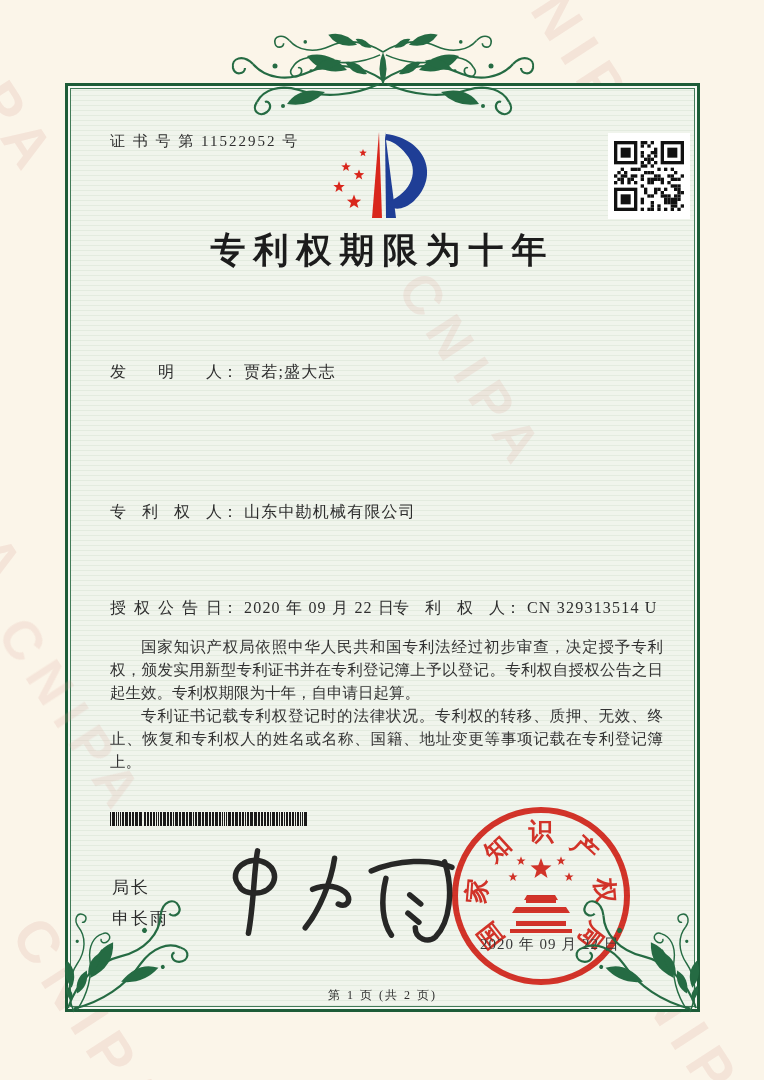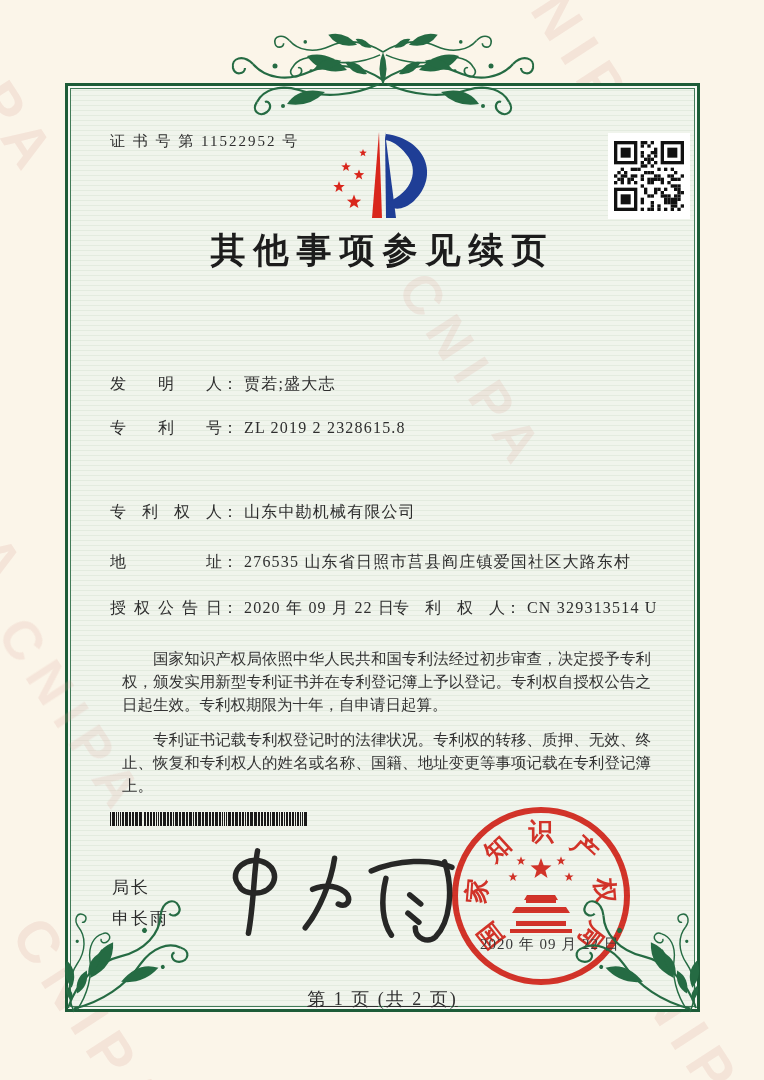--- a/index.html
+++ b/index.html
@@ -195,7 +195,7 @@
         </svg>
     </div>
 
-    <div class="title">其他事项参见续页</div>
+    <div class="title">专利权期限为十年</div>
 
     <div class="frow" style="top:288px">
       <span class="flabel">发明人</span><span class="fcolon">：</span><span class="fvalue">贾若;盛大志</span>

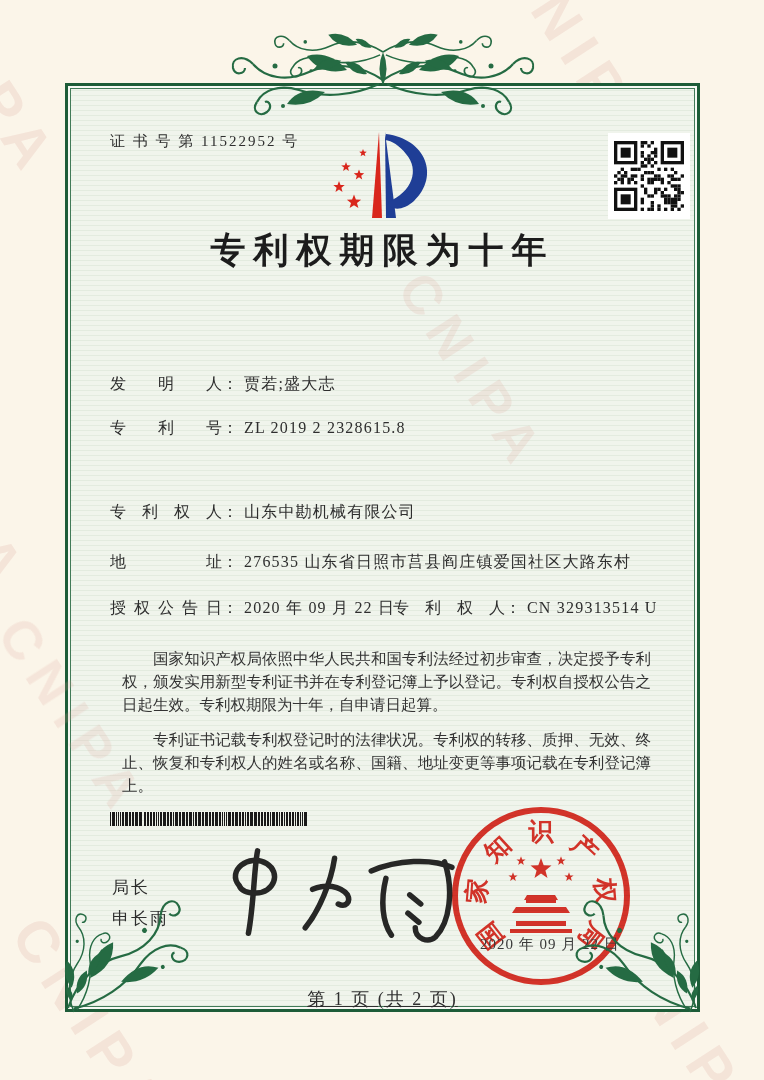--- a/index.html
+++ b/index.html
@@ -197,7 +197,7 @@
 
     <div class="title">专利权期限为十年</div>
 
-    <div class="frow" style="top:288px">
+    <div class="frow" style="top:276px">
       <span class="flabel">发明人</span><span class="fcolon">：</span><span class="fvalue">贾若;盛大志</span>
     </div>
     <div class="frow" style="top:332px">

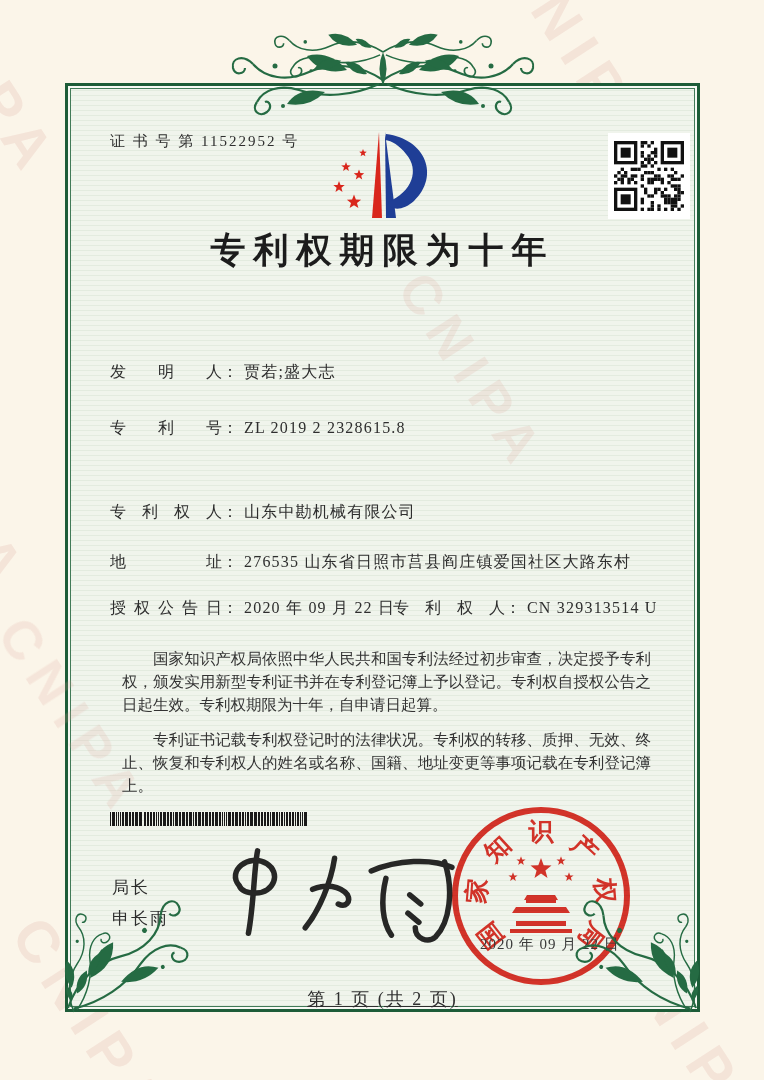--- a/index.html
+++ b/index.html
@@ -200,9 +200,6 @@
     <div class="frow" style="top:276px">
       <span class="flabel">发明人</span><span class="fcolon">：</span><span class="fvalue">贾若;盛大志</span>
     </div>
-    <div class="frow" style="top:332px">
-      <span class="flabel">专利号</span><span class="fcolon">：</span><span class="fvalue">ZL 2019 2 2328615.8</span>
-    </div>
     <div class="frow" style="top:416px">
       <span class="flabel">专利权人</span><span class="fcolon">：</span><span class="fvalue">山东中勘机械有限公司</span>
     </div>

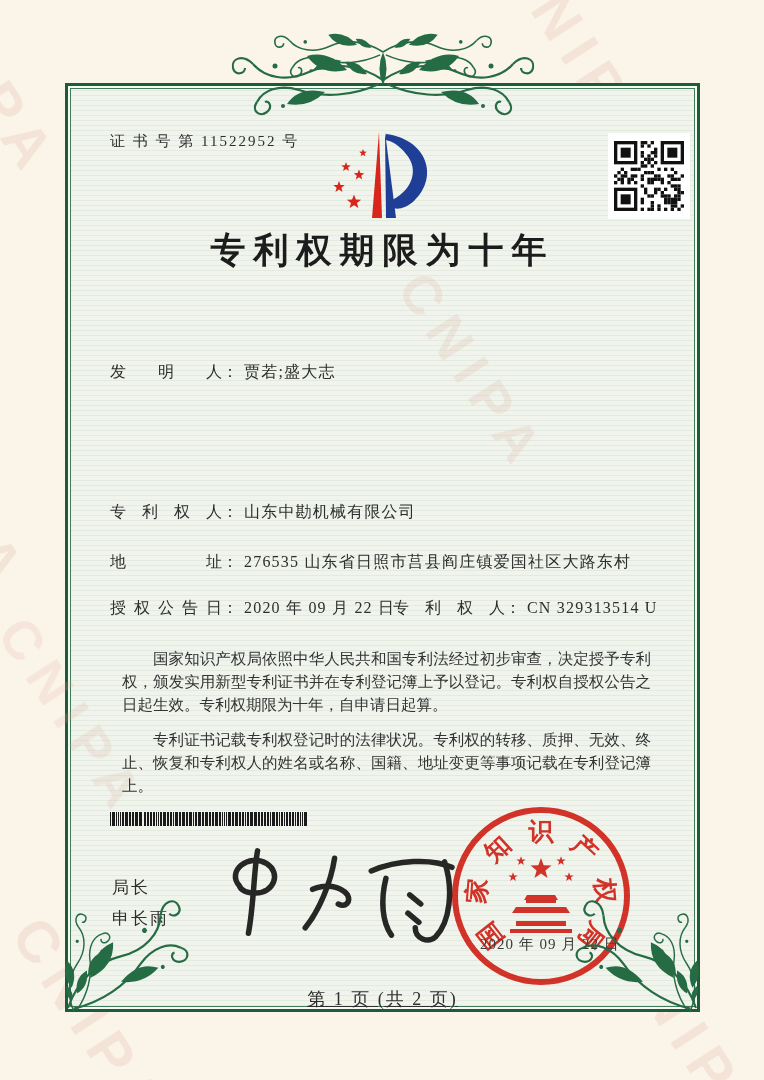--- a/index.html
+++ b/index.html
@@ -203,9 +203,6 @@
     <div class="frow" style="top:416px">
       <span class="flabel">专利权人</span><span class="fcolon">：</span><span class="fvalue">山东中勘机械有限公司</span>
     </div>
-    <div class="frow" style="top:466px">
-      <span class="flabel">地址</span><span class="fcolon">：</span><span class="fvalue">276535 山东省日照市莒县阎庄镇爱国社区大路东村</span>
-    </div>
     <div class="frow" style="top:512px">
       <span class="flabel">授权公告日</span><span class="fcolon">：</span><span class="fvalue">2020 年 09 月 22 日</span>
       <span class="grant2">

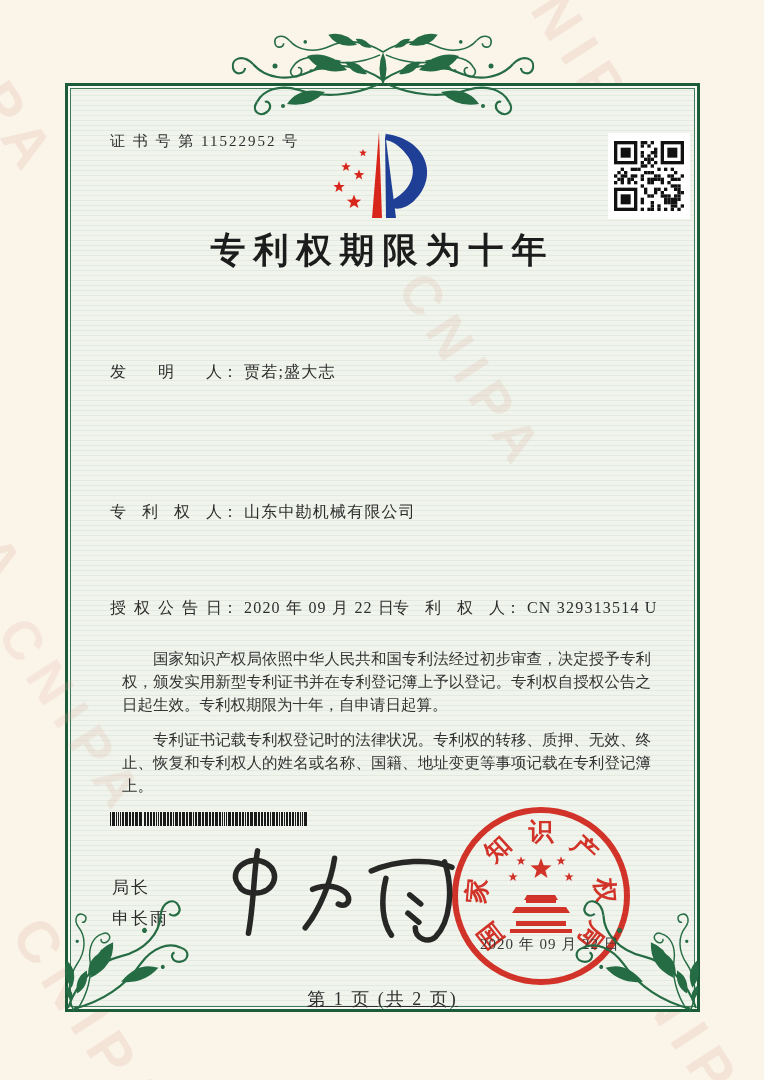--- a/index.html
+++ b/index.html
@@ -26,7 +26,7 @@
   .grant2{position:absolute;left:283px;top:0;}
   .paras{position:absolute;left:42px;top:549px;width:553px;font-size:15.5px;line-height:23px;
          text-align:justify;color:#333;}
-  .paras p{margin:12px;text-indent:2em;font-family:Liberation Serif, serif;}
+  .paras p{margin:0;text-indent:2em;font-family:Liberation Serif, serif;}
   .barcode{position:absolute;left:42px;top:726px;width:200px;height:14px;display:flex;}
   .barcode i{display:block;height:100%;background:#1a1a1a;}
   .director{position:absolute;left:44px;top:786px;font-size:17px;letter-spacing:2px;line-height:31px;}

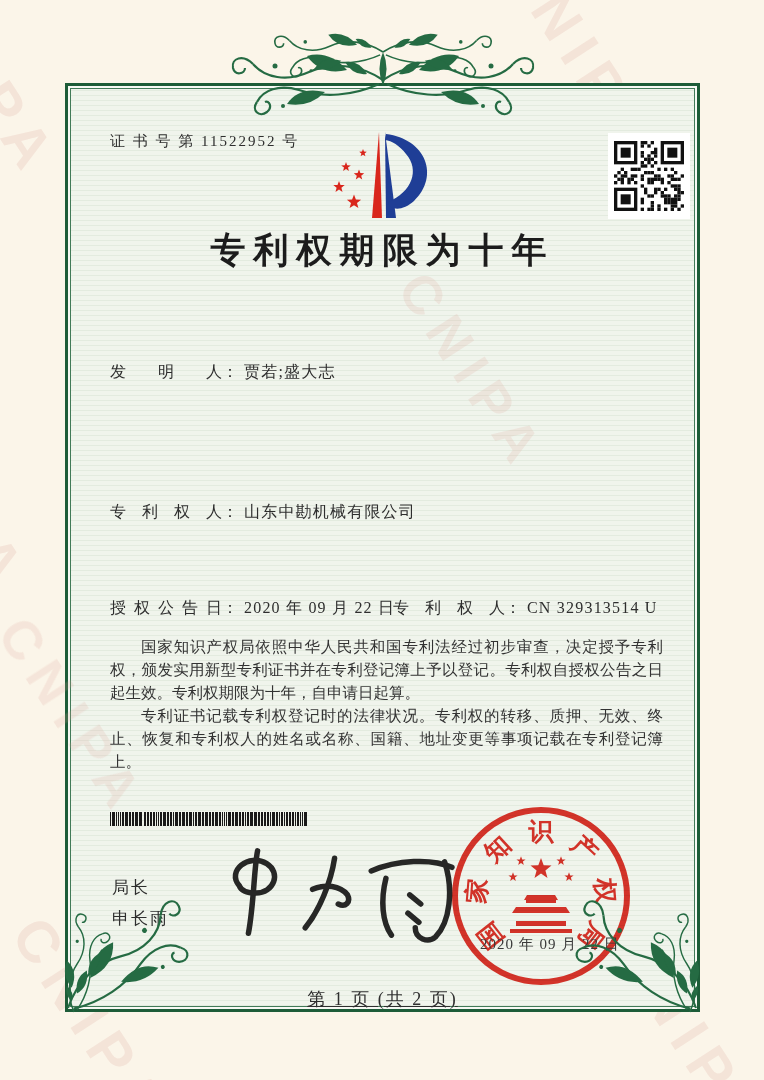--- a/index.html
+++ b/index.html
@@ -33,7 +33,7 @@
   .sig{position:absolute;left:148px;top:752px;z-index:2;}
   .sealwrap{position:absolute;left:378px;top:715px;z-index:2;mix-blend-mode:multiply;opacity:.95;}
   .sealdate{position:absolute;left:412px;top:849px;font-size:15px;letter-spacing:1px;color:#3a3a3a;z-index:3;}
-  .pageind{position:absolute;left:0;top:901px;width:100%;text-align:center;font-size:18px;letter-spacing:2px;text-decoration:underline;}
+  .pageind{position:absolute;left:0;top:901px;width:100%;text-align:center;font-size:12px;letter-spacing:2px;}
   .footnote{position:absolute;left:0;top:1026px;width:100%;text-align:center;font-size:15px;
             letter-spacing:3px;z-index:2;}
   .footnote span{background:#fdfaf2;padding:4px 16px;}

